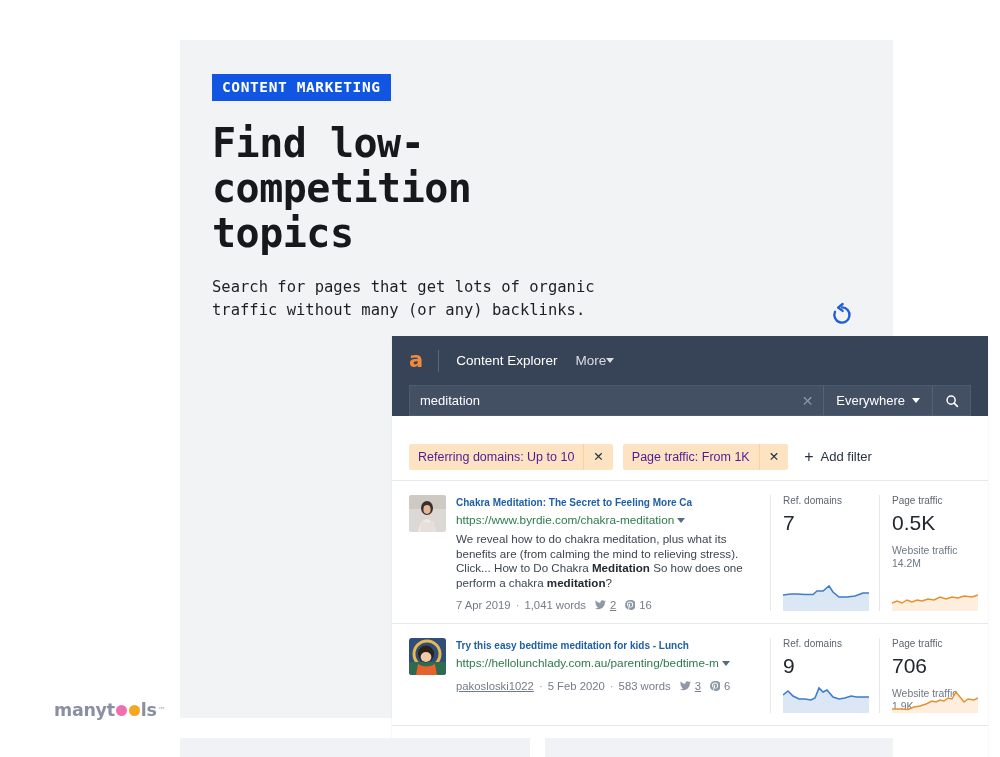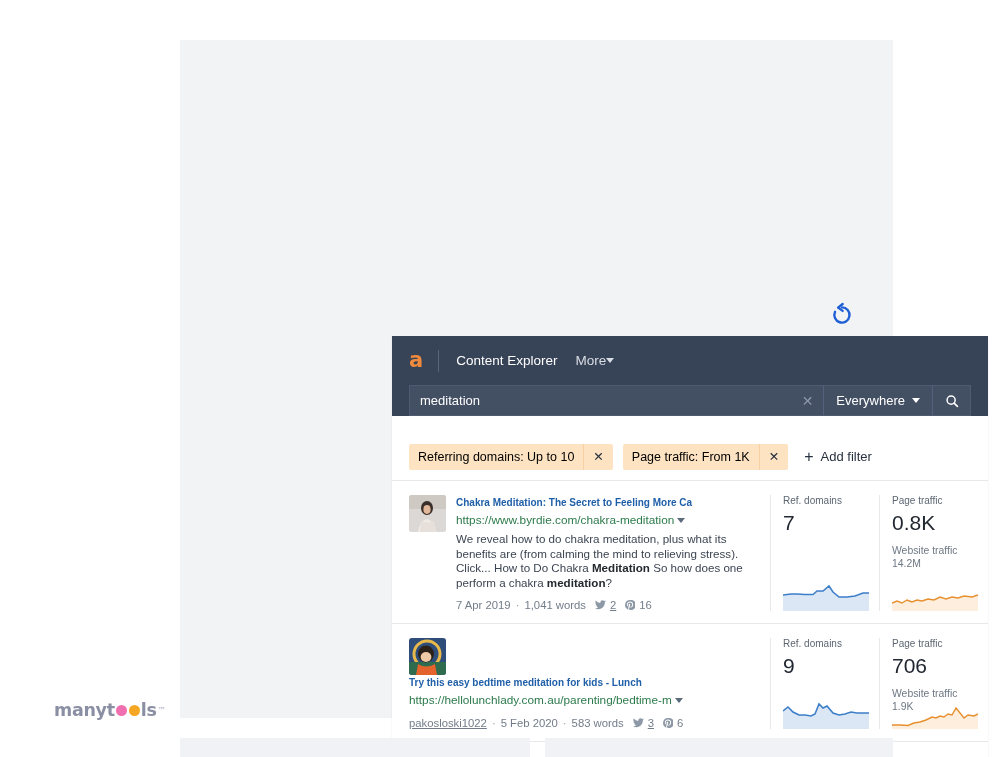--- a/index.html
+++ b/index.html
@@ -194,6 +194,11 @@
 
   <div class="panel">
 
+    <div class="hero">
+      <div class="eyebrow">CONTENT MARKETING</div>
+      <div class="headline">Find low-competition topics</div>
+      <div class="subhead">Search for pages that get lots of organic traffic without many (or any) backlinks.</div>
+    </div>
 
     <div class="app">
 

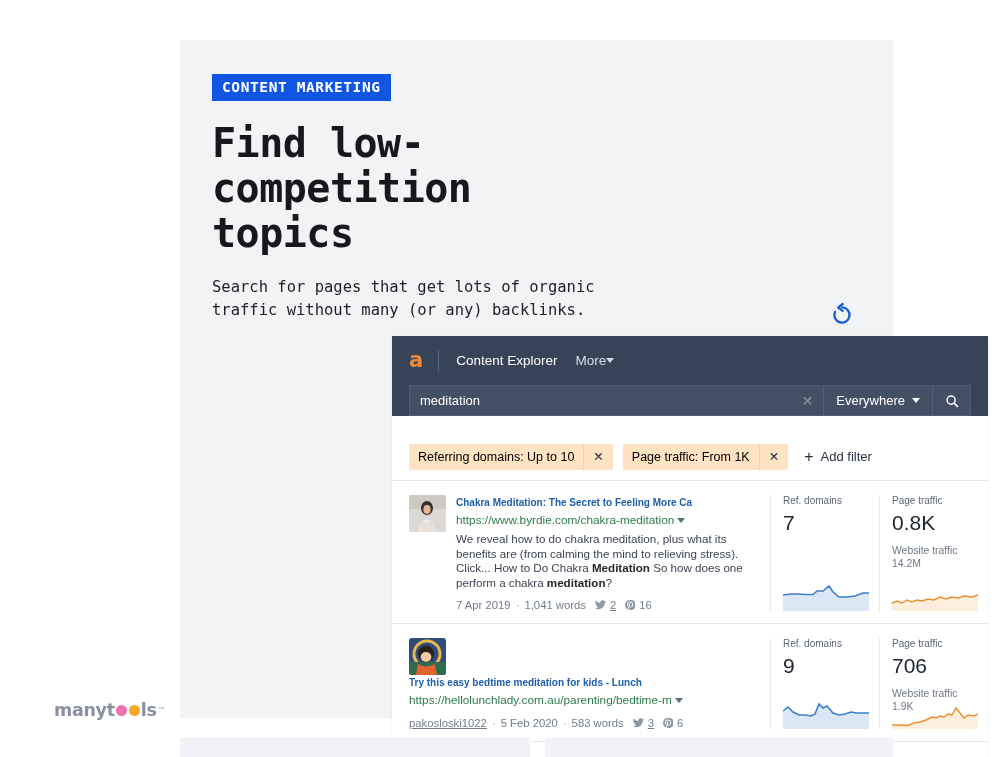--- a/index.html
+++ b/index.html
@@ -108,7 +108,7 @@
     display: flex; align-items: center; height: 26px;
     background: #fde3c2; border-radius: 2px; cursor: pointer;
   }
-  .chip-label { font-size: 12.5px; color: #000000; padding: 0 9px; }
+  .chip-label { font-size: 12.5px; color: #4c1d95; padding: 0 9px; }
   .chip-x {
     padding: 0 9px; font-size: 12.5px; color: #27313f;
     border-left: 1px solid #f7d1a4; line-height: 26px; cursor: pointer;

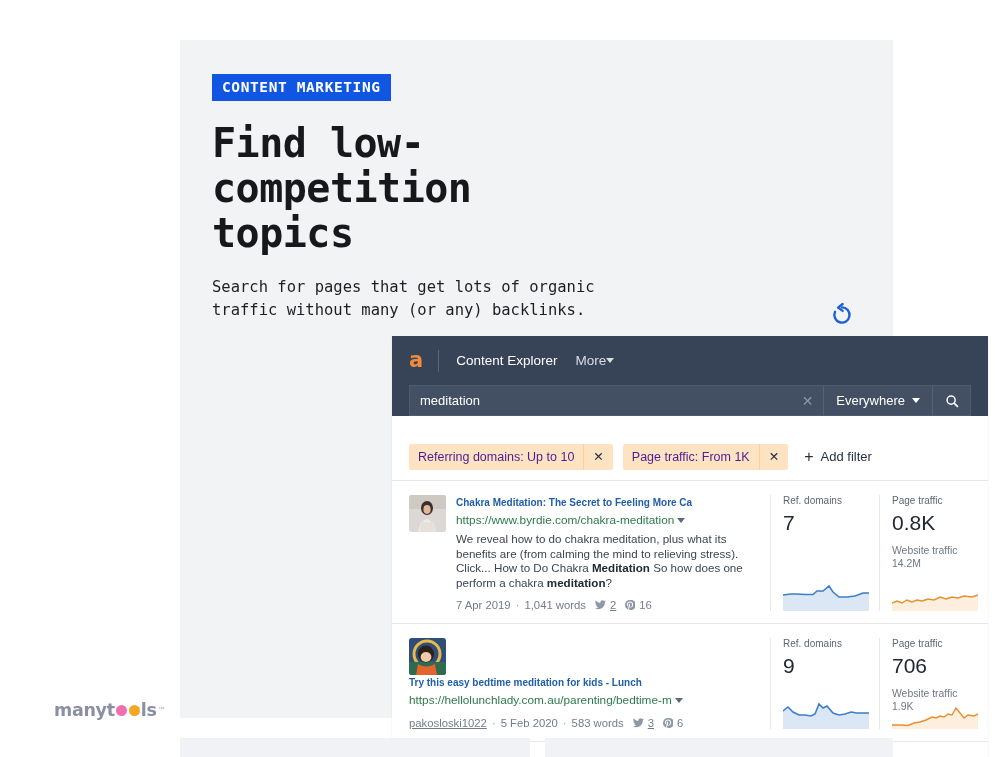--- a/index.html
+++ b/index.html
@@ -295,7 +295,7 @@
 
         <div class="metric-col wide">
           <div class="metric-label">Page traffic</div>
-          <div class="metric-value">0.8K</div>
+          <div class="metric-value">0.5K</div>
           <div class="metric-sub">
             <span>Website traffic</span><br>
             <span>14.2M</span>

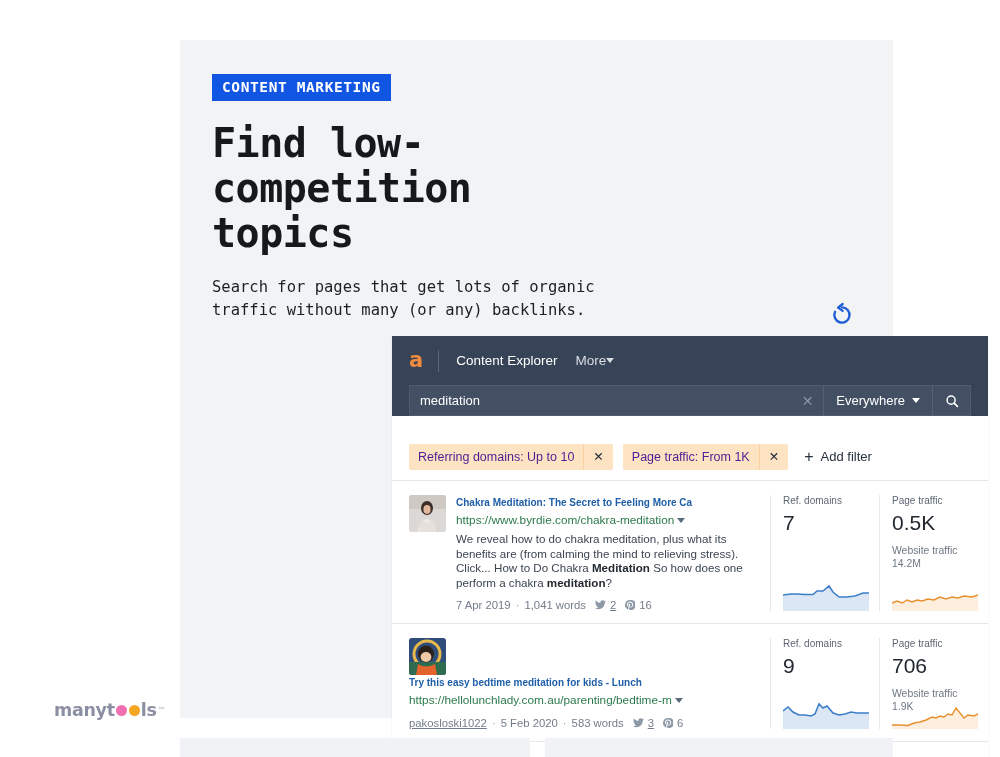--- a/index.html
+++ b/index.html
@@ -308,7 +308,7 @@
       </div>
 
       <div class="result">
-        <div class="res-main" style="display:flex;flex-direction:column;">
+        <div class="res-main" style="display:flex;">
           <div class="thumb">
             <svg width="37" height="37" viewBox="0 0 37 37">
               <rect width="37" height="37" fill="#2e4d7b"></rect>

